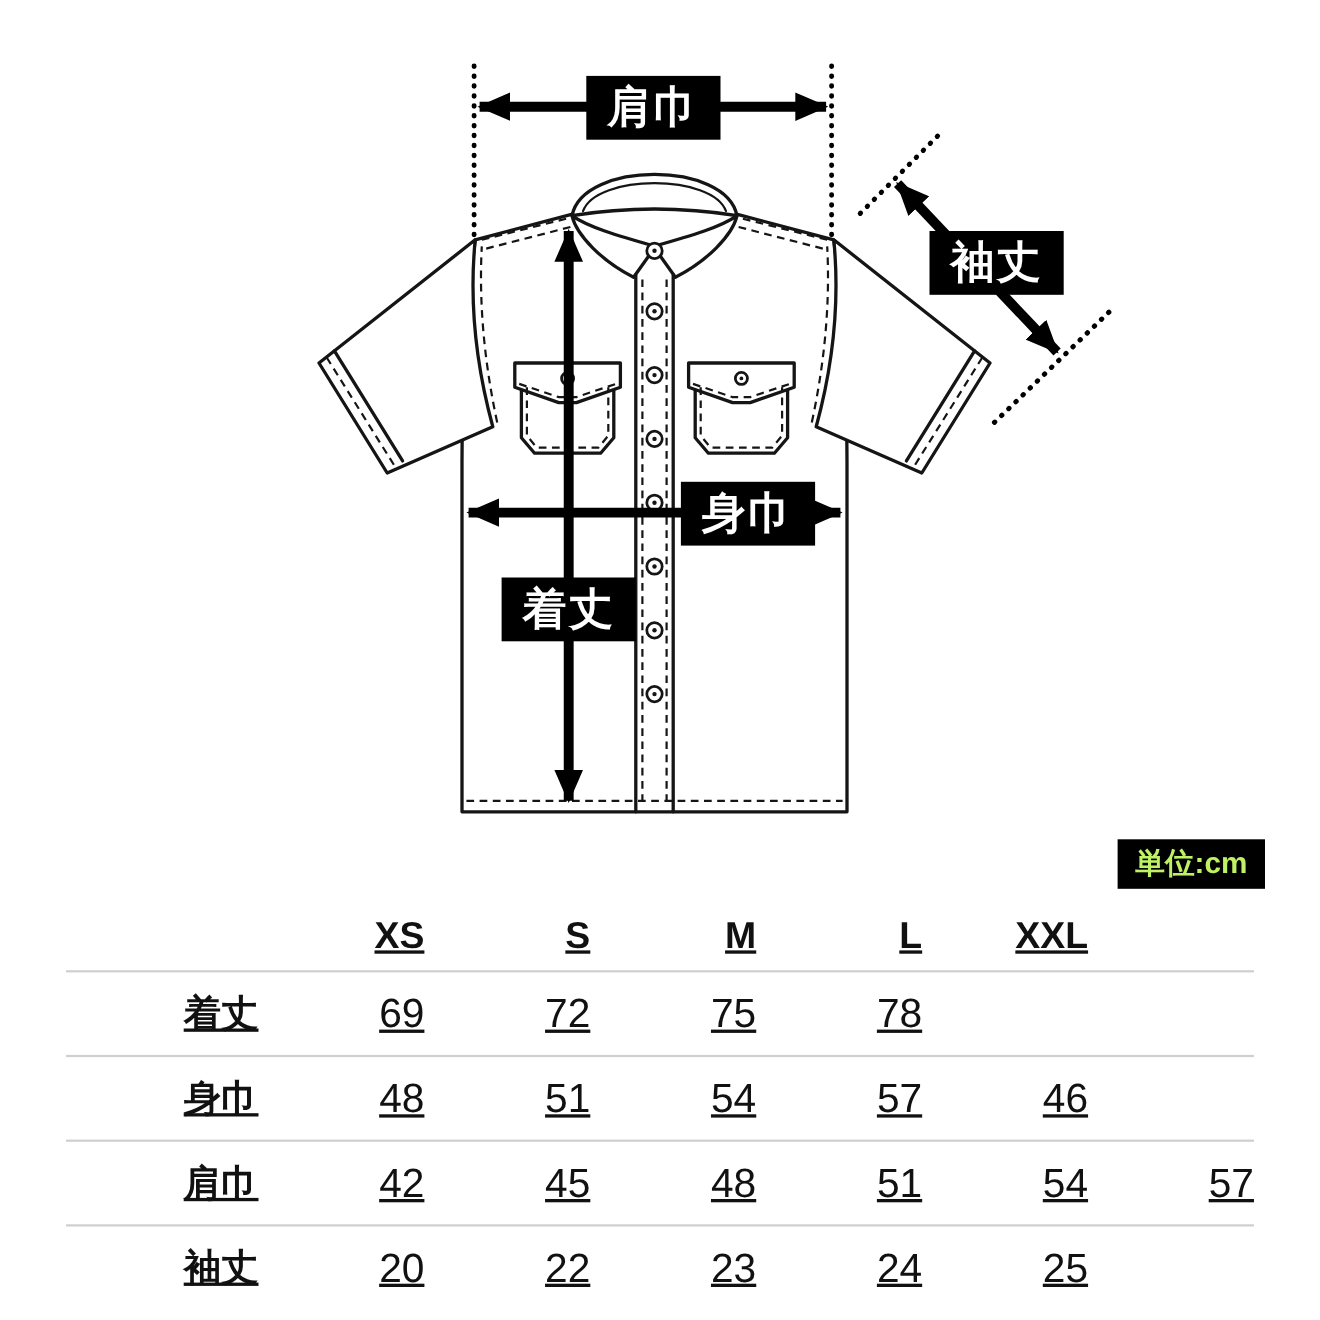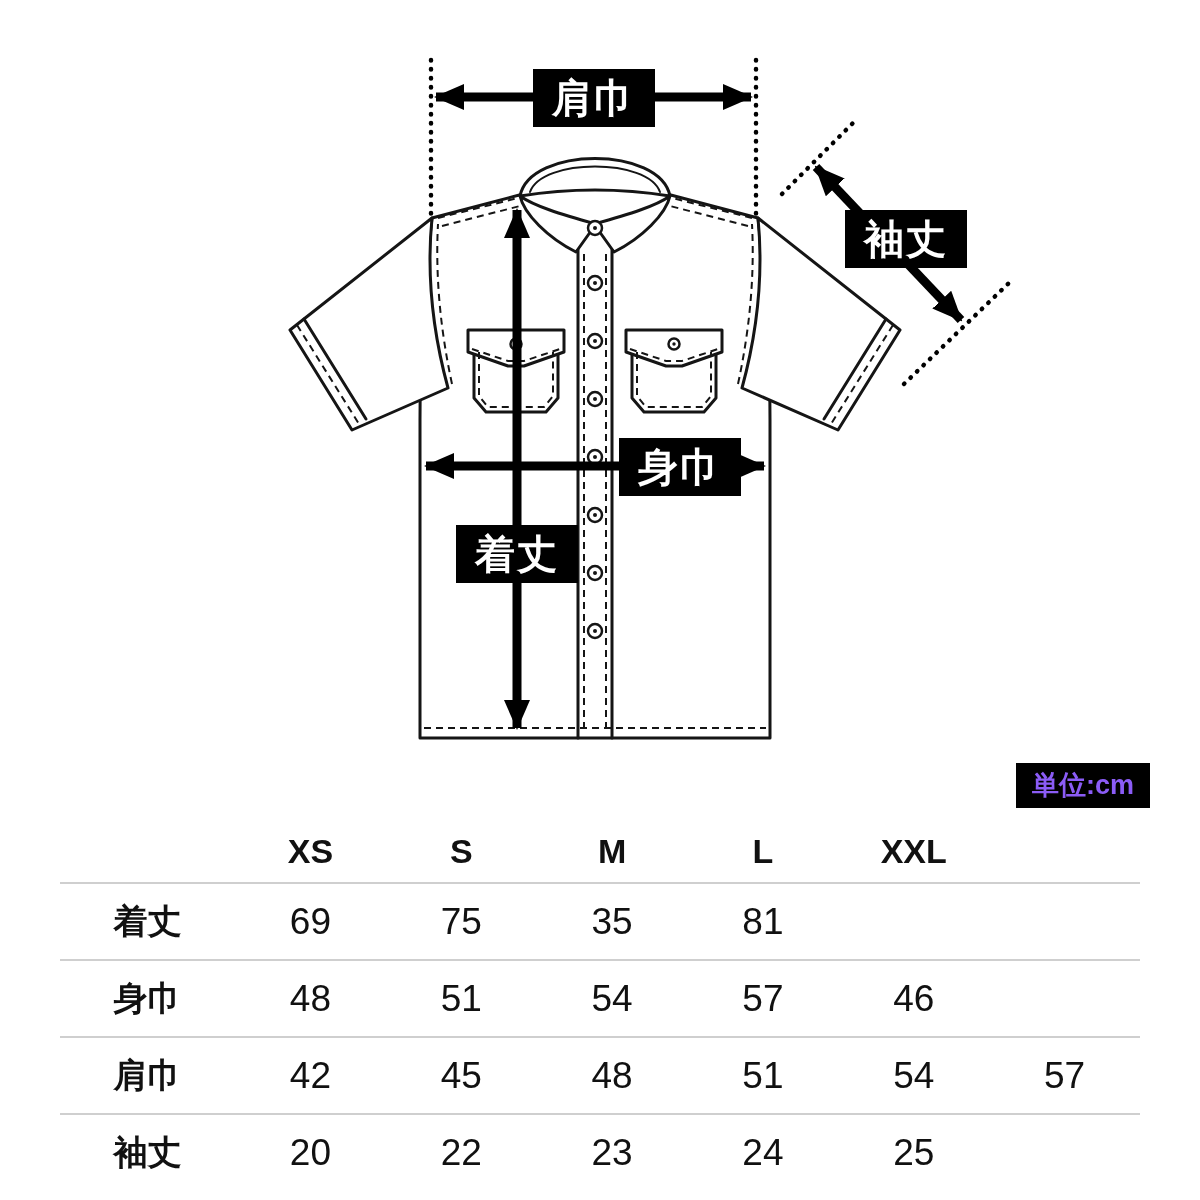--- a/index.html
+++ b/index.html
@@ -9,7 +9,7 @@
   .dim-label{position:absolute;background:#000;color:#fff;font-weight:bold;
              font-size:40px;line-height:1;padding:9px 19px;letter-spacing:2px;
              display:flex;align-items:center;justify-content:center;white-space:nowrap;}
-  .unit-badge{position:absolute;left:1016px;top:763px;background:#000;color:#8b5cf6;
+  .unit-badge{position:absolute;left:1016px;top:763px;background:#000;color:#bef264;
               font-weight:bold;font-size:27px;line-height:1;padding:9px 16px;white-space:nowrap;}
   .size-table{position:absolute;left:60px;top:820px;width:1080px;}
   .trow{display:grid;grid-template-columns:175px repeat(6,1fr);height:75px;

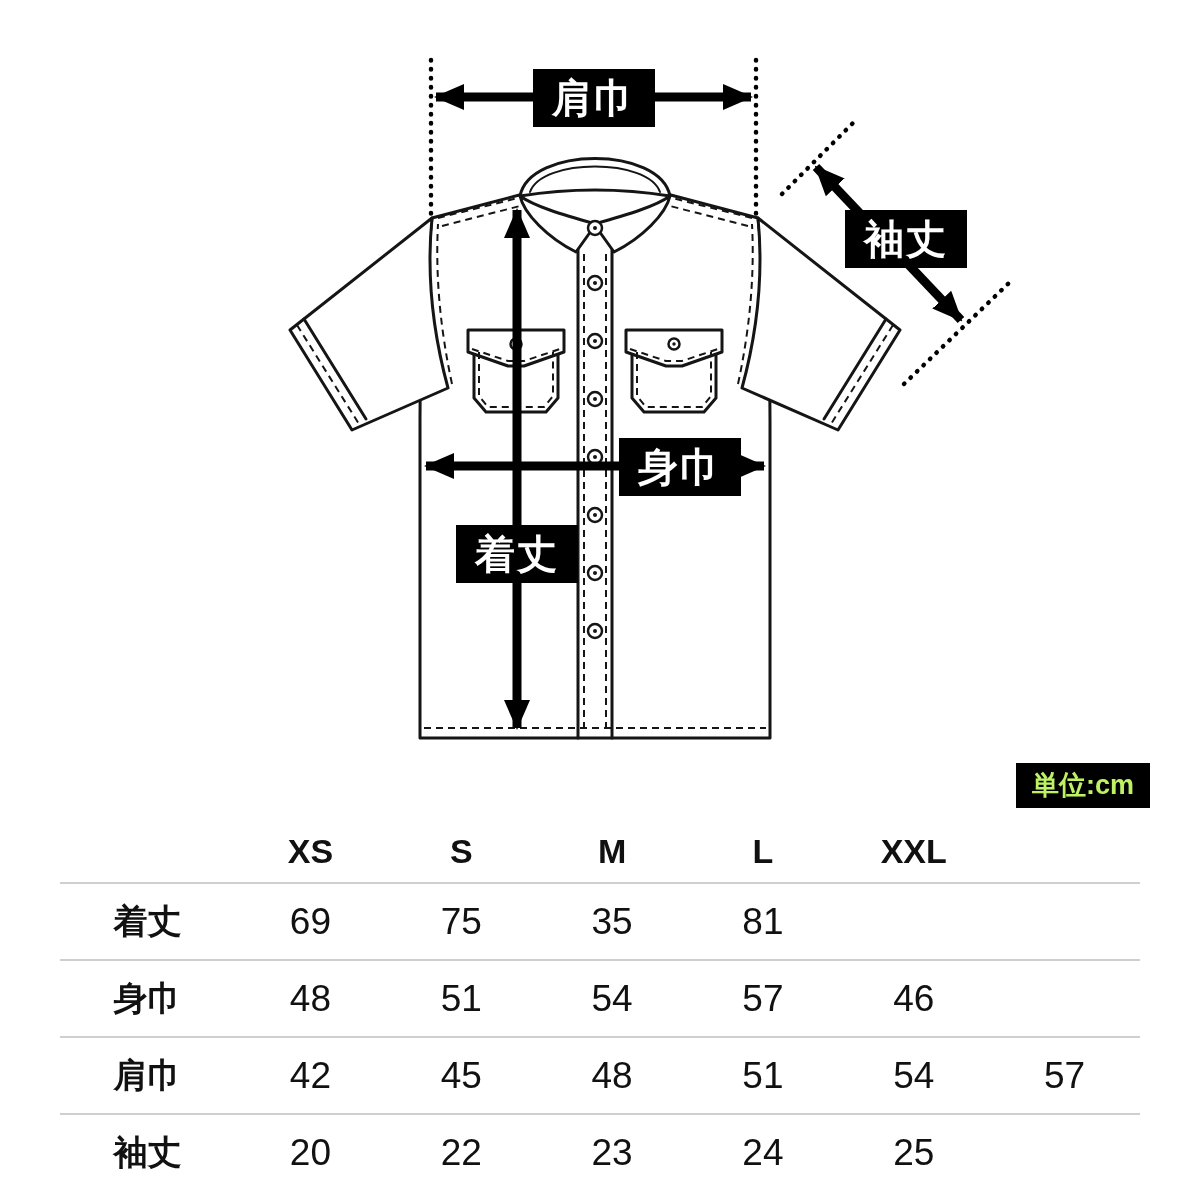--- a/index.html
+++ b/index.html
@@ -15,7 +15,7 @@
   .trow{display:grid;grid-template-columns:175px repeat(6,1fr);height:75px;
         align-items:center;border-top:2px solid #cfcfcf;}
   .trow.thead{border-top:none;height:62px;}
-  .cell{text-align:center;font-size:37px;font-weight:400;}
+  .cell{text-align:right;font-size:37px;font-weight:400;text-decoration:underline;}
   .chead,.rlabel{font-weight:bold;font-size:34px;}
 </style>
 </head>

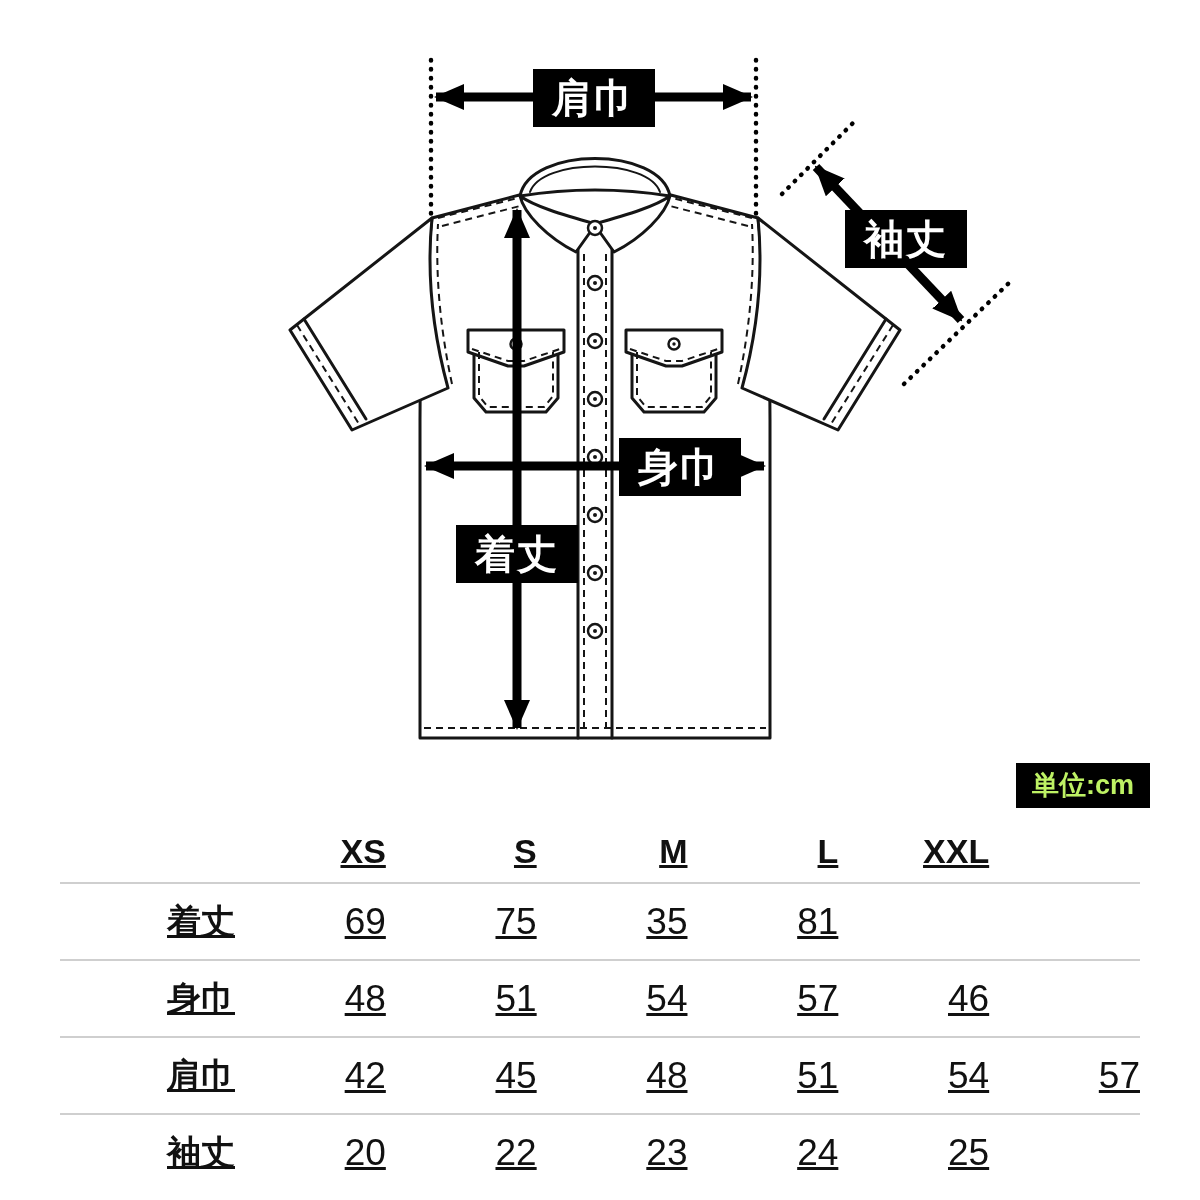--- a/index.html
+++ b/index.html
@@ -131,6 +131,7 @@
     <div class="trow">
       <div class="cell rlabel">着丈</div>
       <div class="cell">69</div>
+      <div class="cell">72</div>
       <div class="cell">75</div>
       <div class="cell">35</div>
       <div class="cell">81</div>

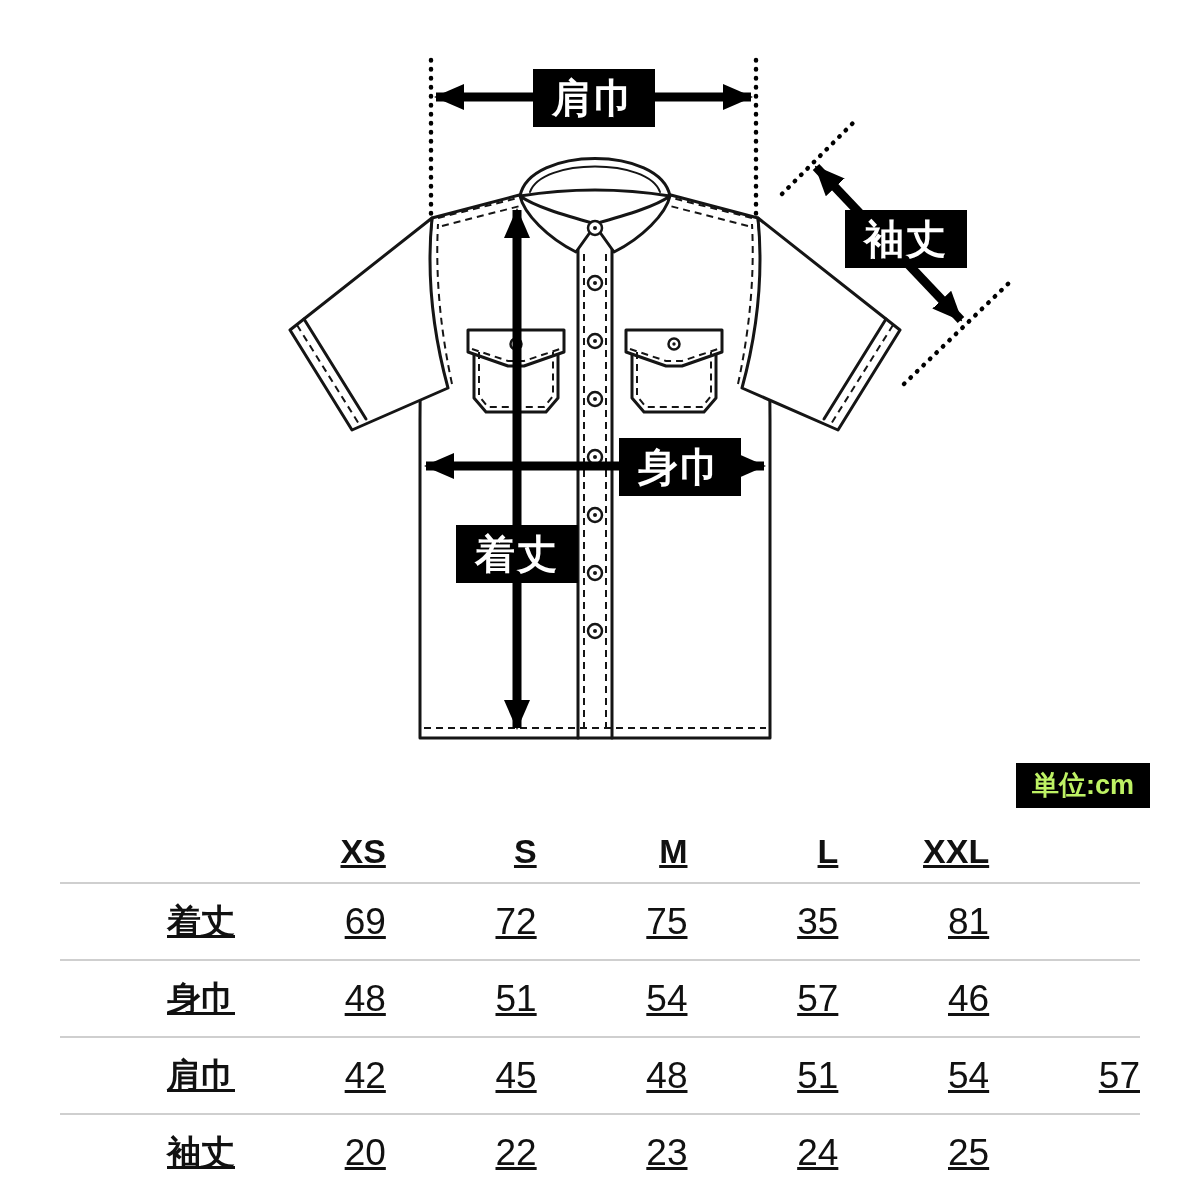--- a/index.html
+++ b/index.html
@@ -133,7 +133,7 @@
       <div class="cell">69</div>
       <div class="cell">72</div>
       <div class="cell">75</div>
-      <div class="cell">35</div>
+      <div class="cell">78</div>
       <div class="cell">81</div>
     </div>
 

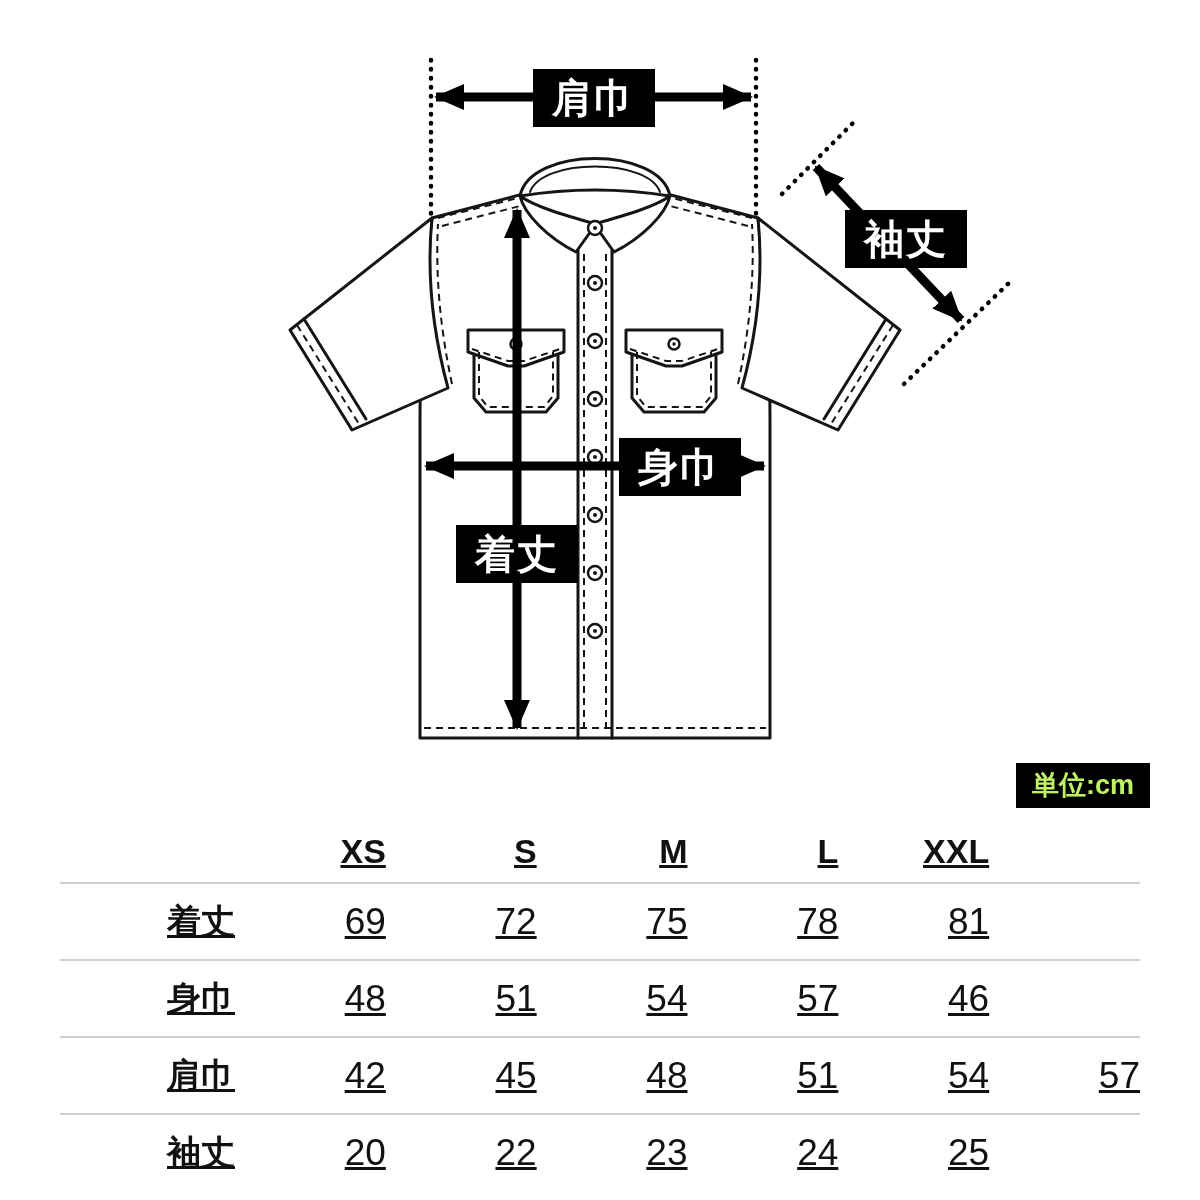--- a/index.html
+++ b/index.html
@@ -134,7 +134,6 @@
       <div class="cell">72</div>
       <div class="cell">75</div>
       <div class="cell">78</div>
-      <div class="cell">81</div>
     </div>
 
     <div class="trow">

